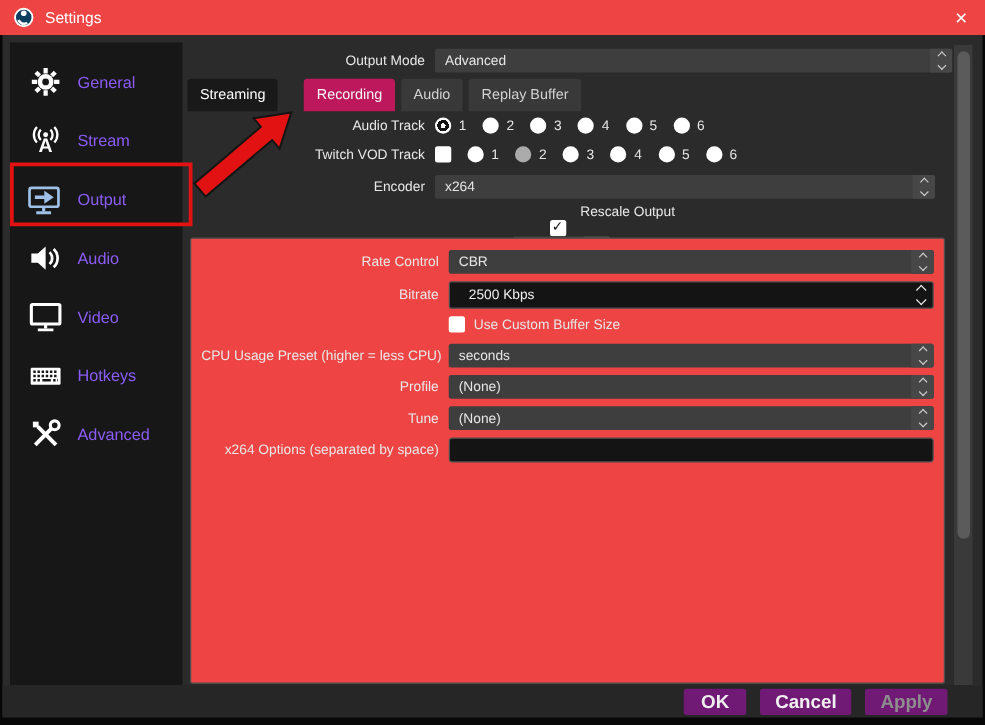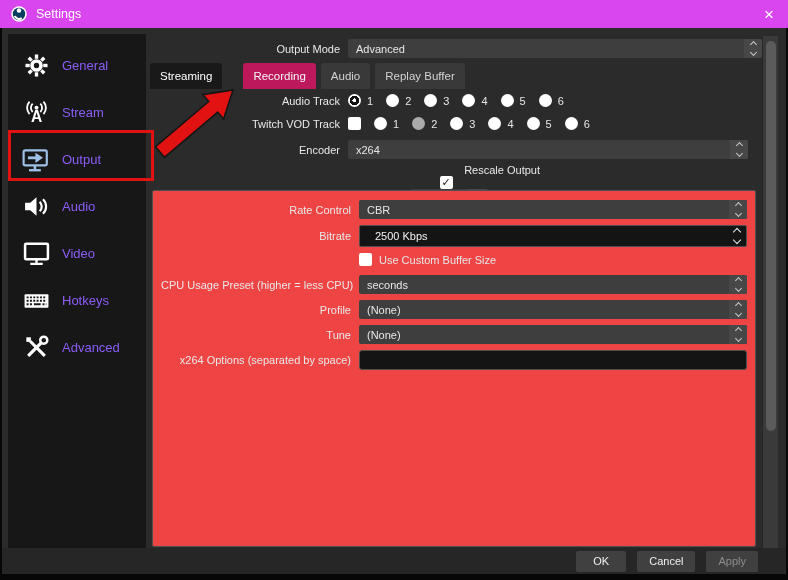--- a/index.html
+++ b/index.html
@@ -7,7 +7,7 @@
   .window{position:relative;width:788px;height:580px;background:#2b2b2b;overflow:hidden;
           box-shadow:inset 0 0 0 2px #070707;}
   
-  .titlebar{position:absolute;left:0;top:0;right:0;height:28px;background:#d946ef;
+  .titlebar{position:absolute;left:0;top:0;right:0;height:28px;background:#ef4444;
             display:flex;align-items:center;padding:0 10px;color:#fff;}
   .titlebar .tb-title{font-size:12.5px;margin-left:8px;flex:1;}
   .titlebar .tb-close{font-size:17px;line-height:17px;color:#fff;cursor:default;padding:0 4px;}

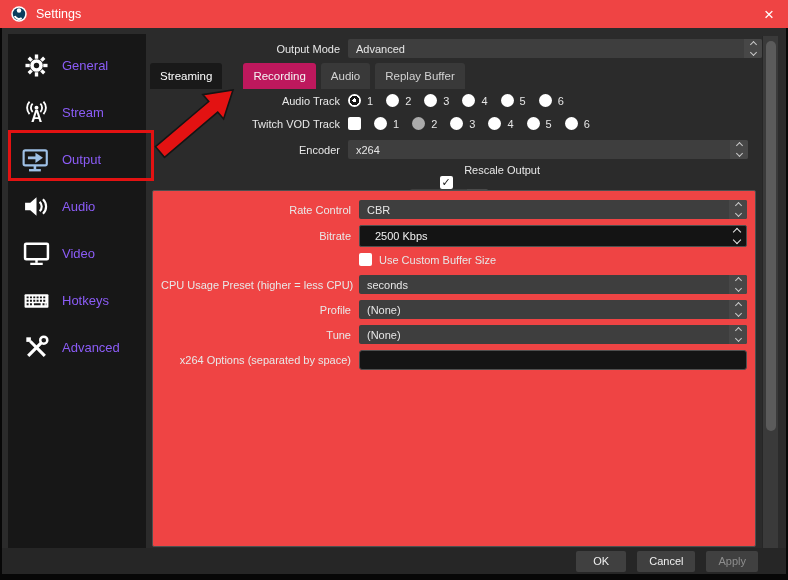--- a/index.html
+++ b/index.html
@@ -63,8 +63,8 @@
   
   .footer{position:absolute;left:2px;right:2px;top:548px;height:26px;background:#262626;
           display:flex;align-items:center;justify-content:flex-end;gap:11px;padding-right:28px;}
-  .btn{min-width:50px;height:21px;background:#404040;border-radius:2px;color:#f0f0f0;font-size:11px;
-       display:flex;align-items:center;justify-content:center;padding:0 12px;}
+  .btn{min-width:50px;height:21px;background:#701a75;border-radius:2px;color:#f0f0f0;font-size:15px;
+       display:flex;align-items:center;justify-content:center;padding:0 12px;font-weight:bold;}
   .btn.disabled{color:#8d8d8d;}
   .bottomblack{position:absolute;left:0;right:0;top:574px;height:6px;background:#070707;}
 </style>

